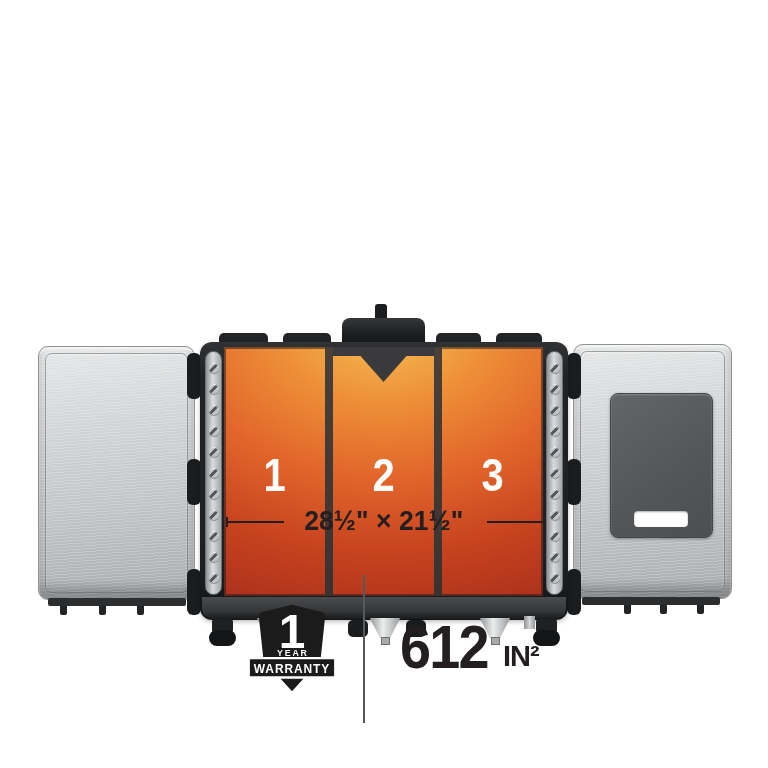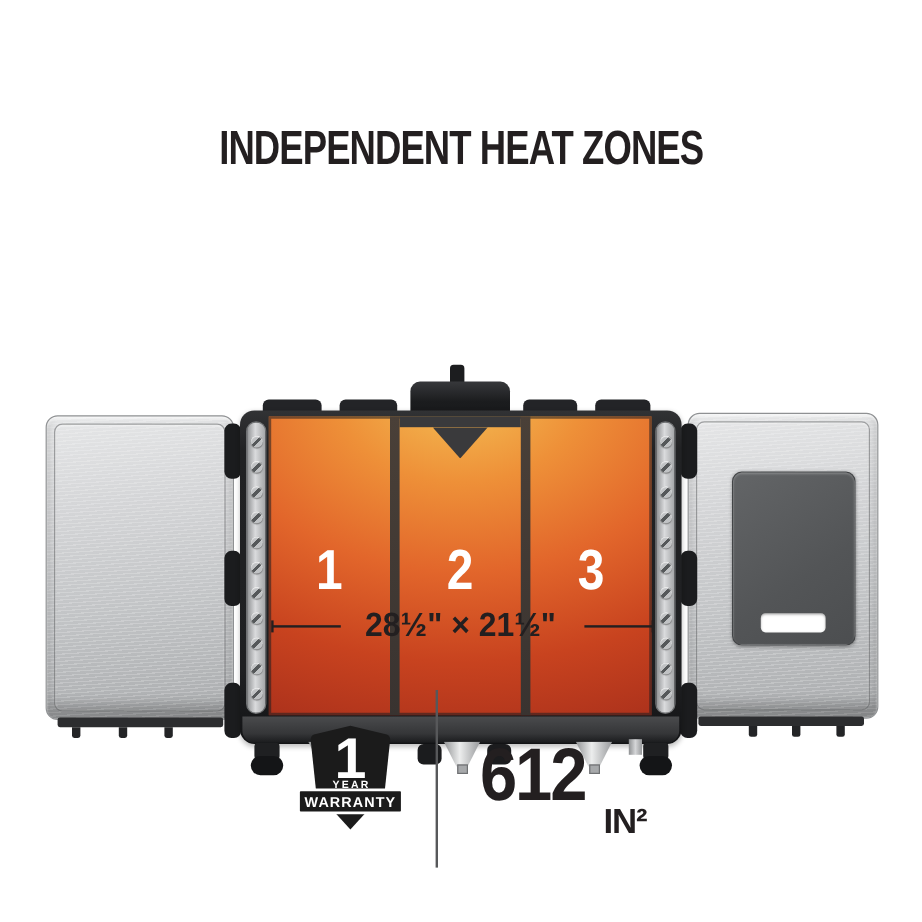--- a/index.html
+++ b/index.html
@@ -103,7 +103,6 @@
 
 <div class="canvas">
 
-  <h1 class="title"><span class="condensed">INDEPENDENT HEAT ZONES</span></h1>
 
   <div class="abs" style="left:0;top:150px;width:768px;height:350px;">
 

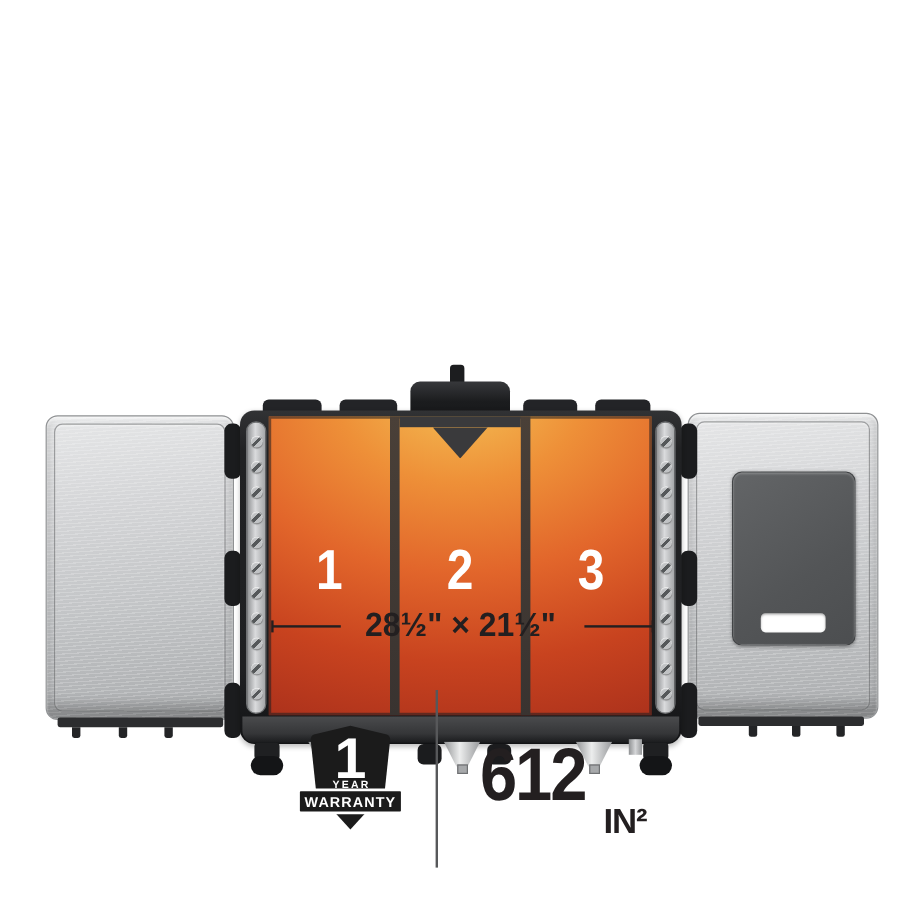--- a/index.html
+++ b/index.html
@@ -95,7 +95,7 @@
   .b-ribbon{font-family:"Liberation Sans",sans-serif;font-weight:bold;font-size:13px;letter-spacing:1px;fill:#ffffff;text-anchor:middle;}
   .area-value{position:absolute;left:400px;top:616px;font-size:62px;font-weight:bold;line-height:1;
               letter-spacing:-2px;color:var(--ink,#231f20);transform:scaleX(.9);transform-origin:left top;}
-  .area-unit{position:absolute;left:503px;top:671px;font-size:29px;font-weight:bold;line-height:1;
+  .area-unit{position:absolute;left:503px;top:642px;font-size:29px;font-weight:bold;line-height:1;
              letter-spacing:-1px;color:var(--ink,#231f20);}
 </style>
 </head>

